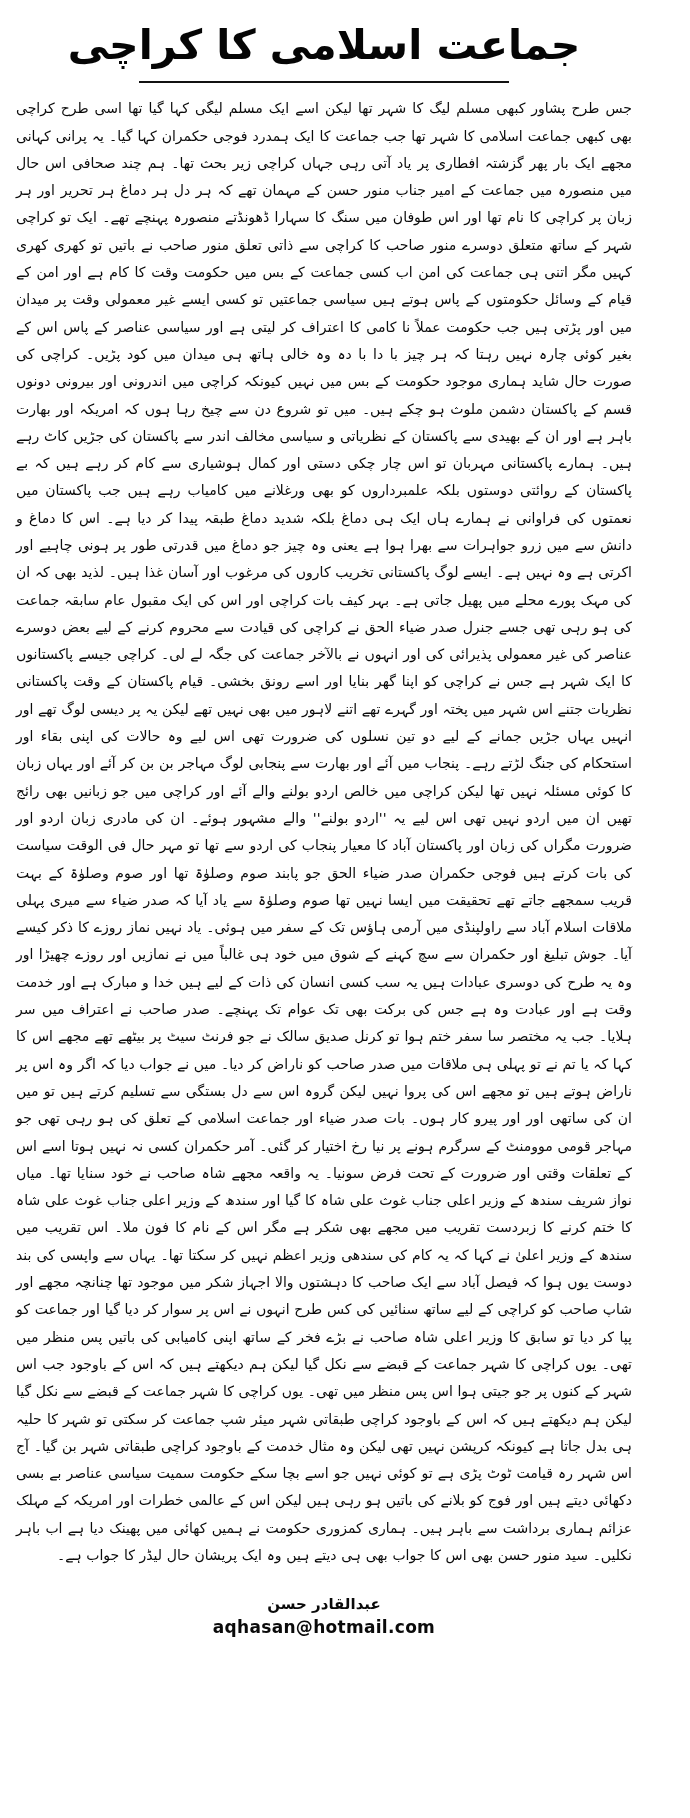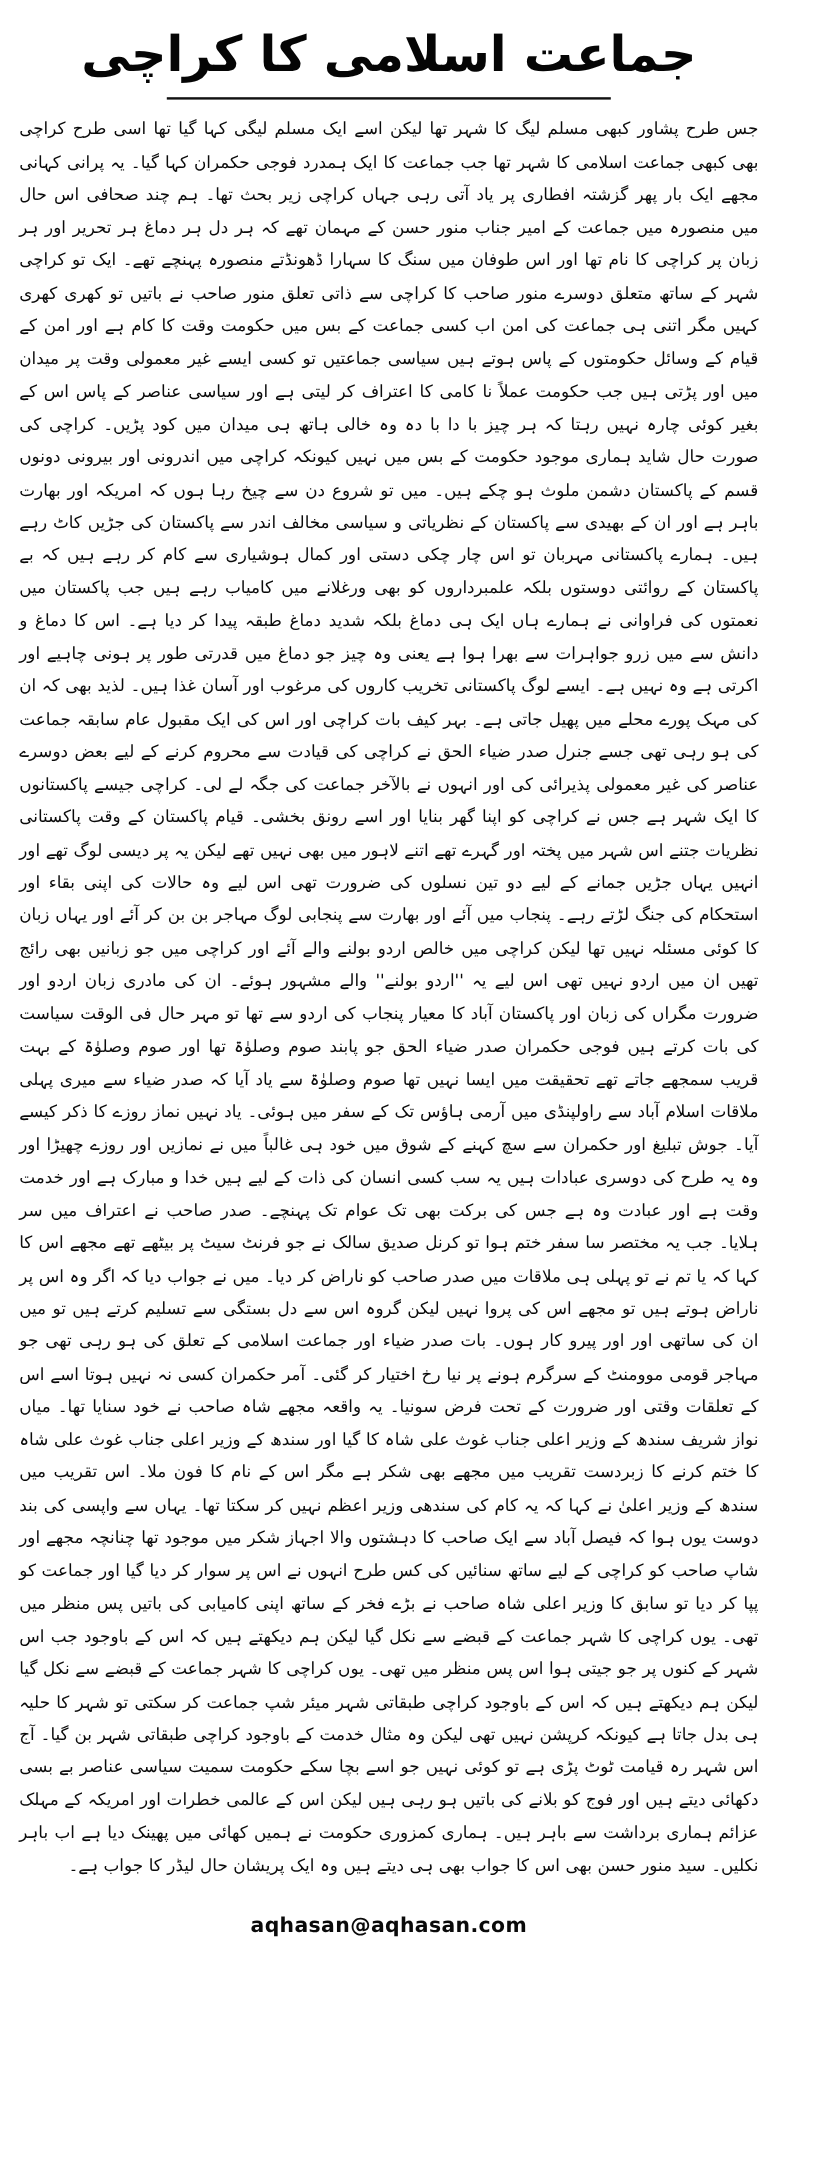--- a/index.html
+++ b/index.html
@@ -88,6 +88,7 @@
   </div>
 
   <div class="sig-wrap">
+    <div class="sig-name">عبدالقادر حسن</div>
     <div class="sig-mail">aqhasan@aqhasan.com</div>
   </div>
 

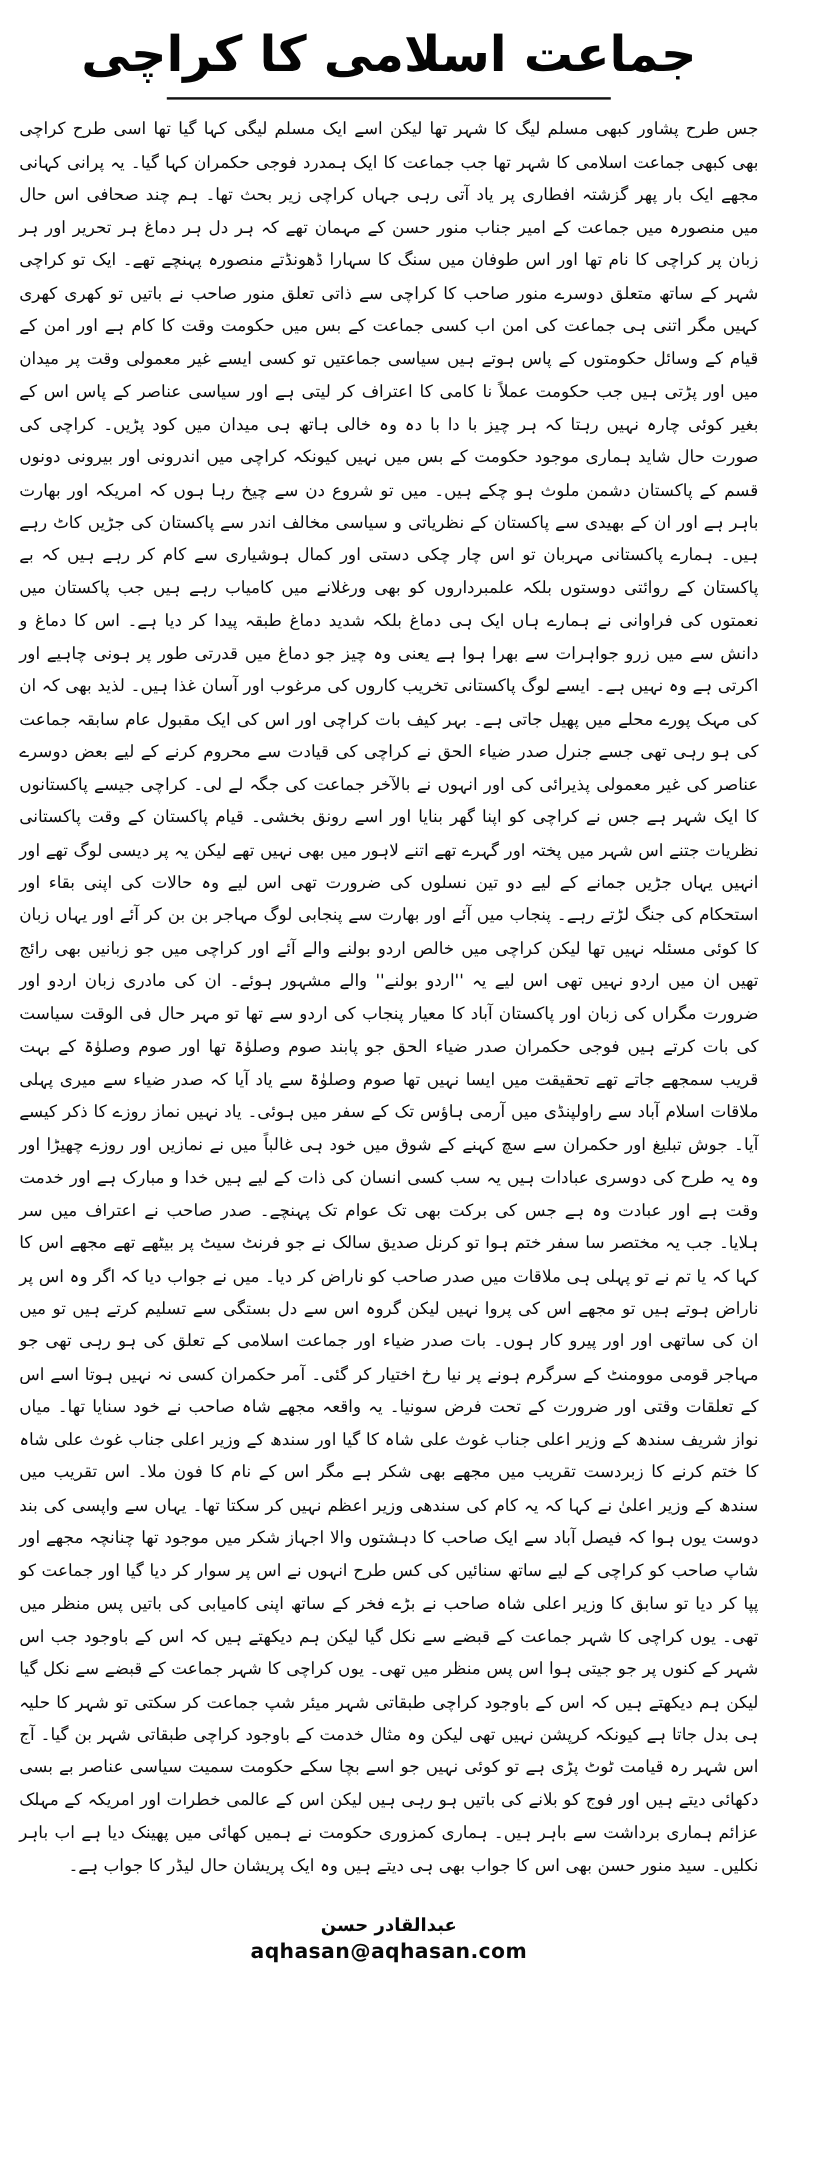--- a/index.html
+++ b/index.html
@@ -89,7 +89,7 @@
 
   <div class="sig-wrap">
     <div class="sig-name">عبدالقادر حسن</div>
-    <div class="sig-mail">aqhasan@aqhasan.com</div>
+    <div class="sig-mail">aqhasan@hotmail.com</div>
   </div>
 
 </div>

